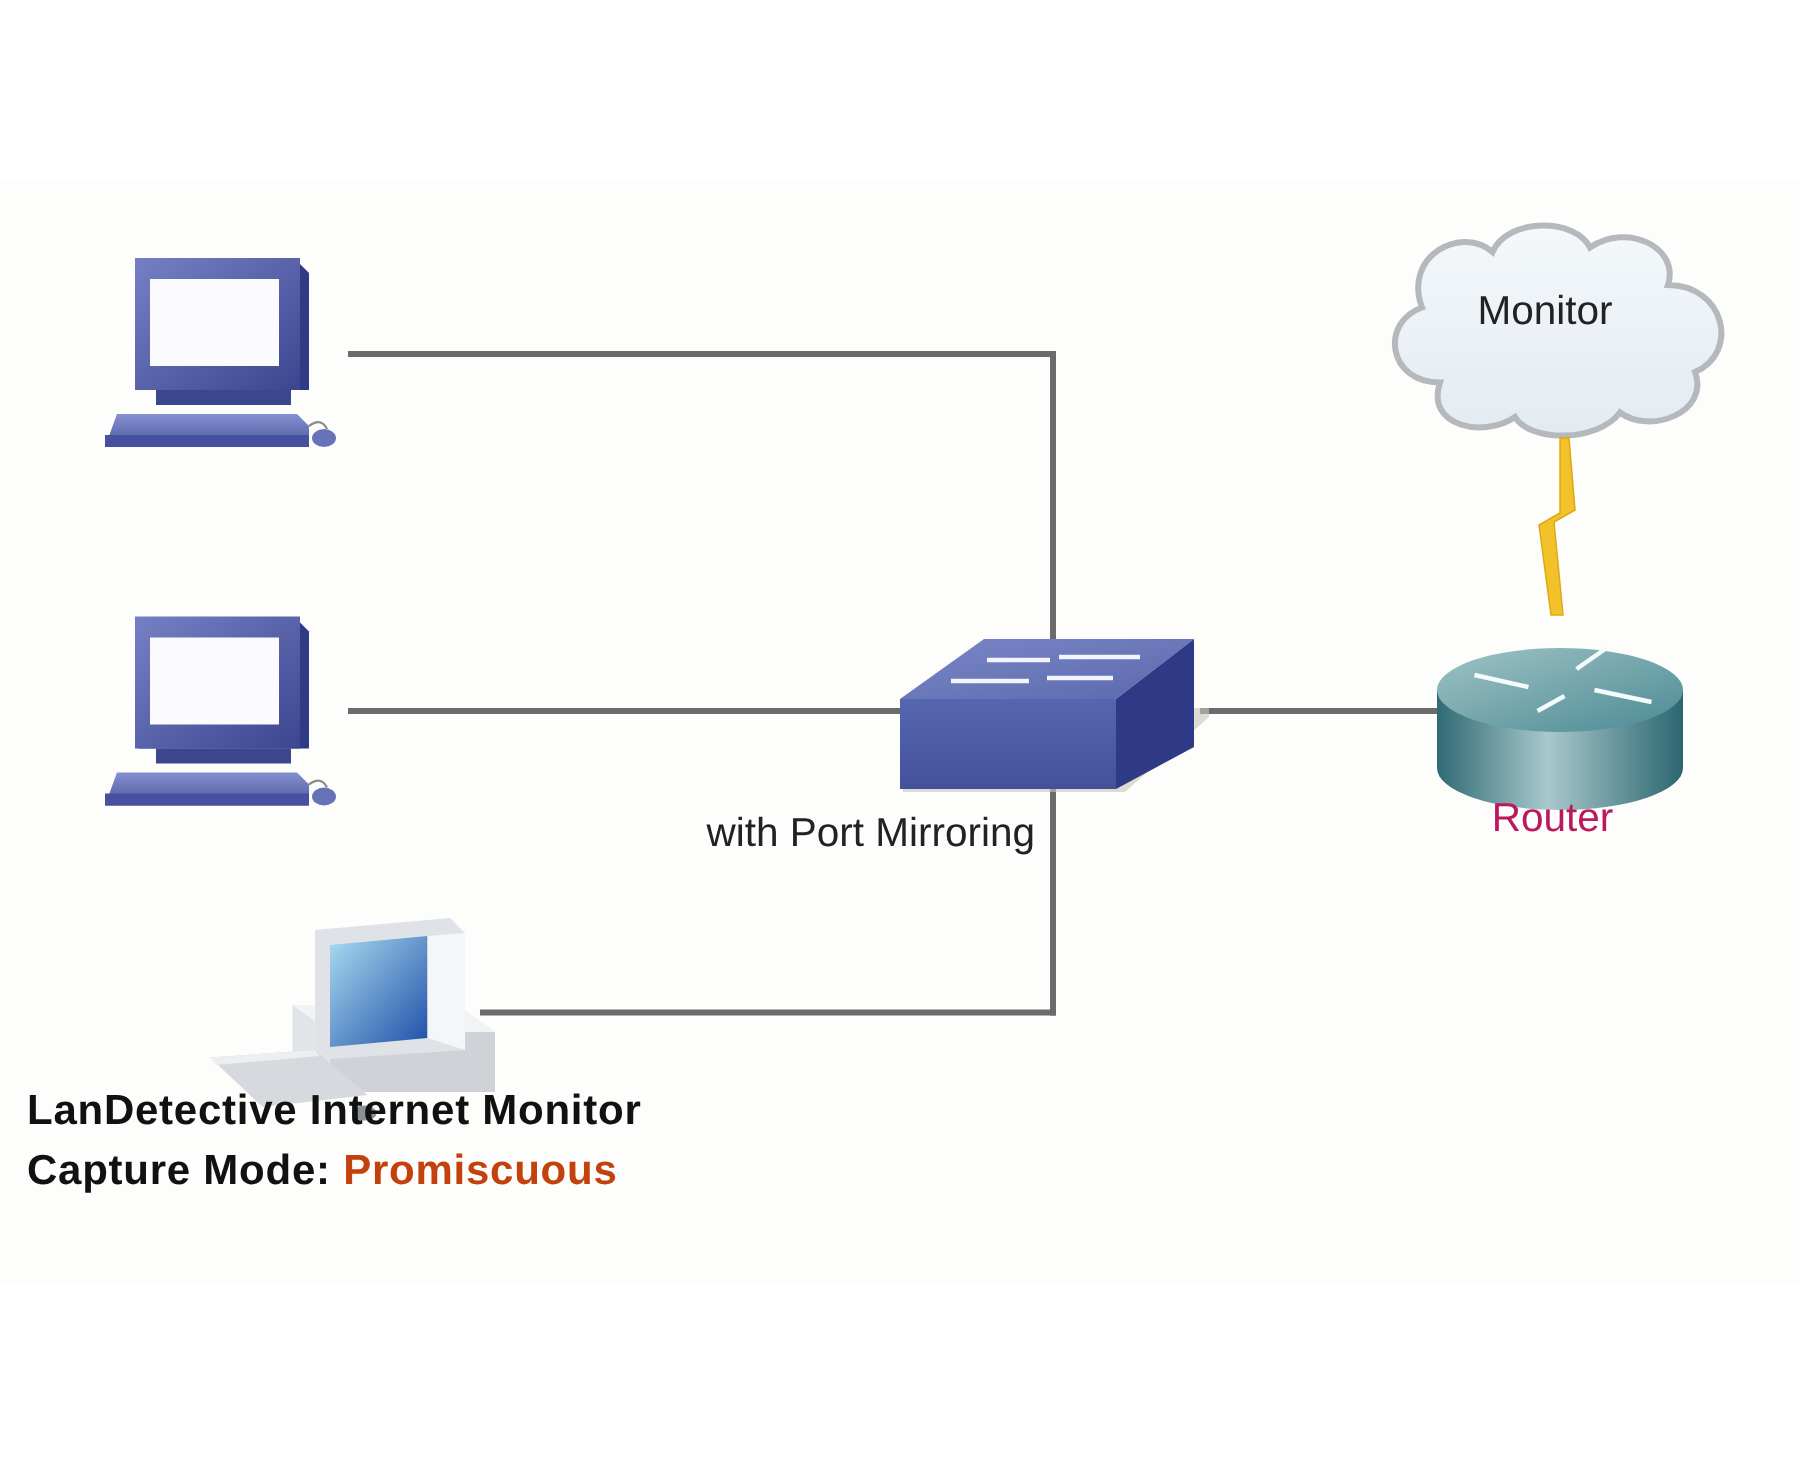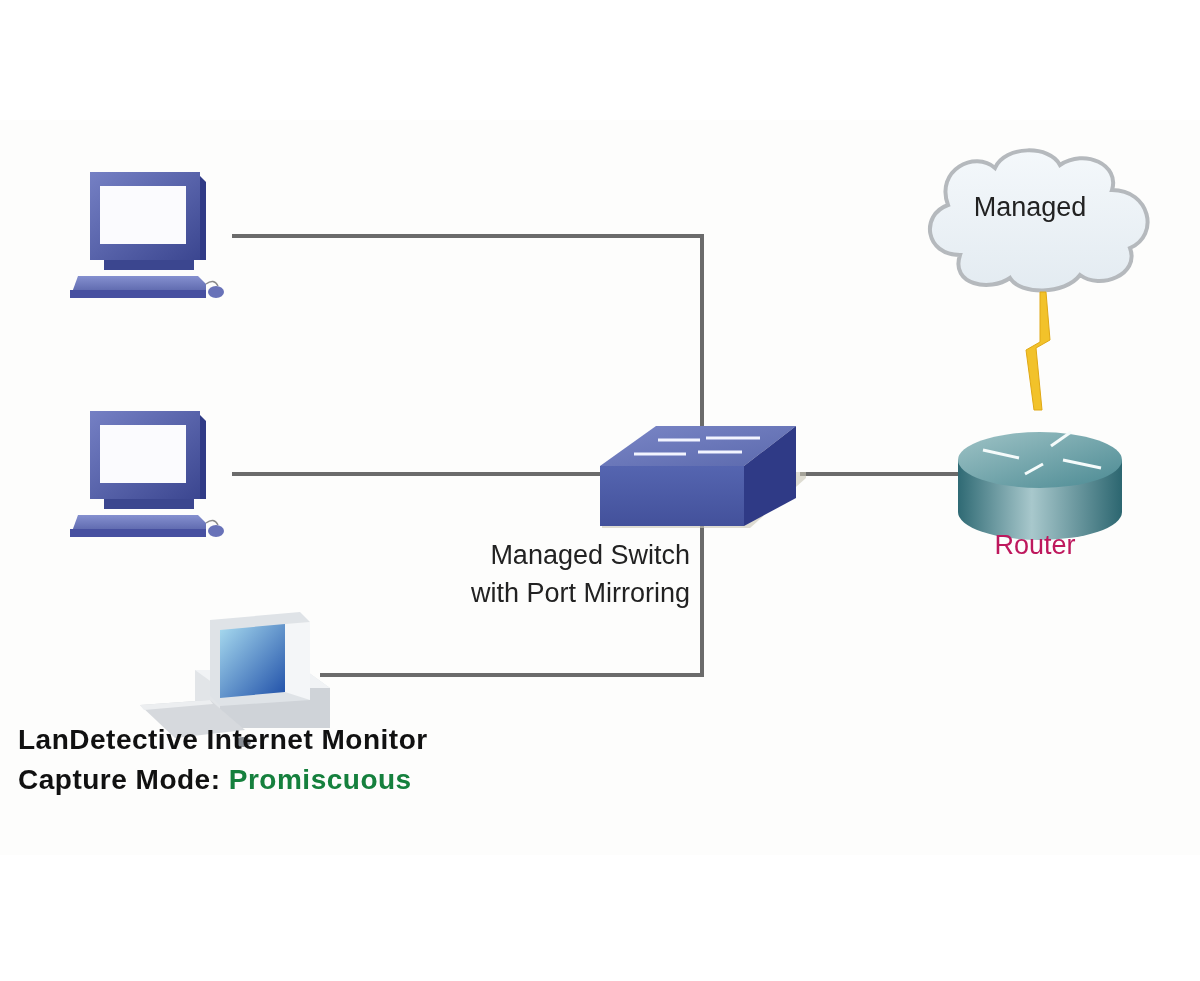--- a/index.html
+++ b/index.html
@@ -144,7 +144,7 @@
   </g>
 </svg>
 
-<div class="lbl" id="internet-label">Managed</div>
+<div class="lbl" id="internet-label">Monitor</div>
 
 <div class="lbl" id="switch-label">
   <div>Managed Switch</div>

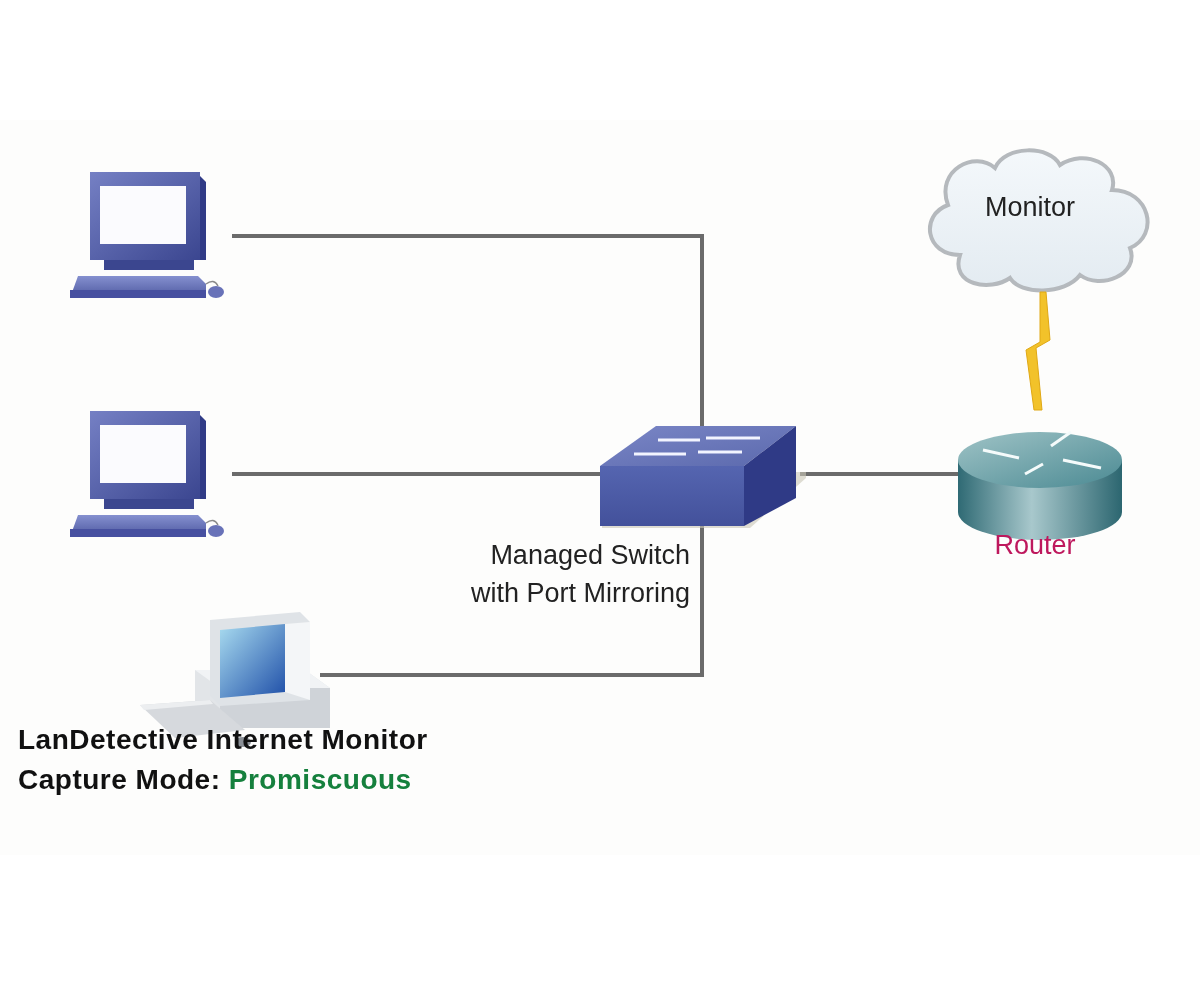--- a/index.html
+++ b/index.html
@@ -147,7 +147,6 @@
 <div class="lbl" id="internet-label">Monitor</div>
 
 <div class="lbl" id="switch-label">
-  <div>Managed Switch</div>
   <div>with Port Mirroring</div>
 </div>
 

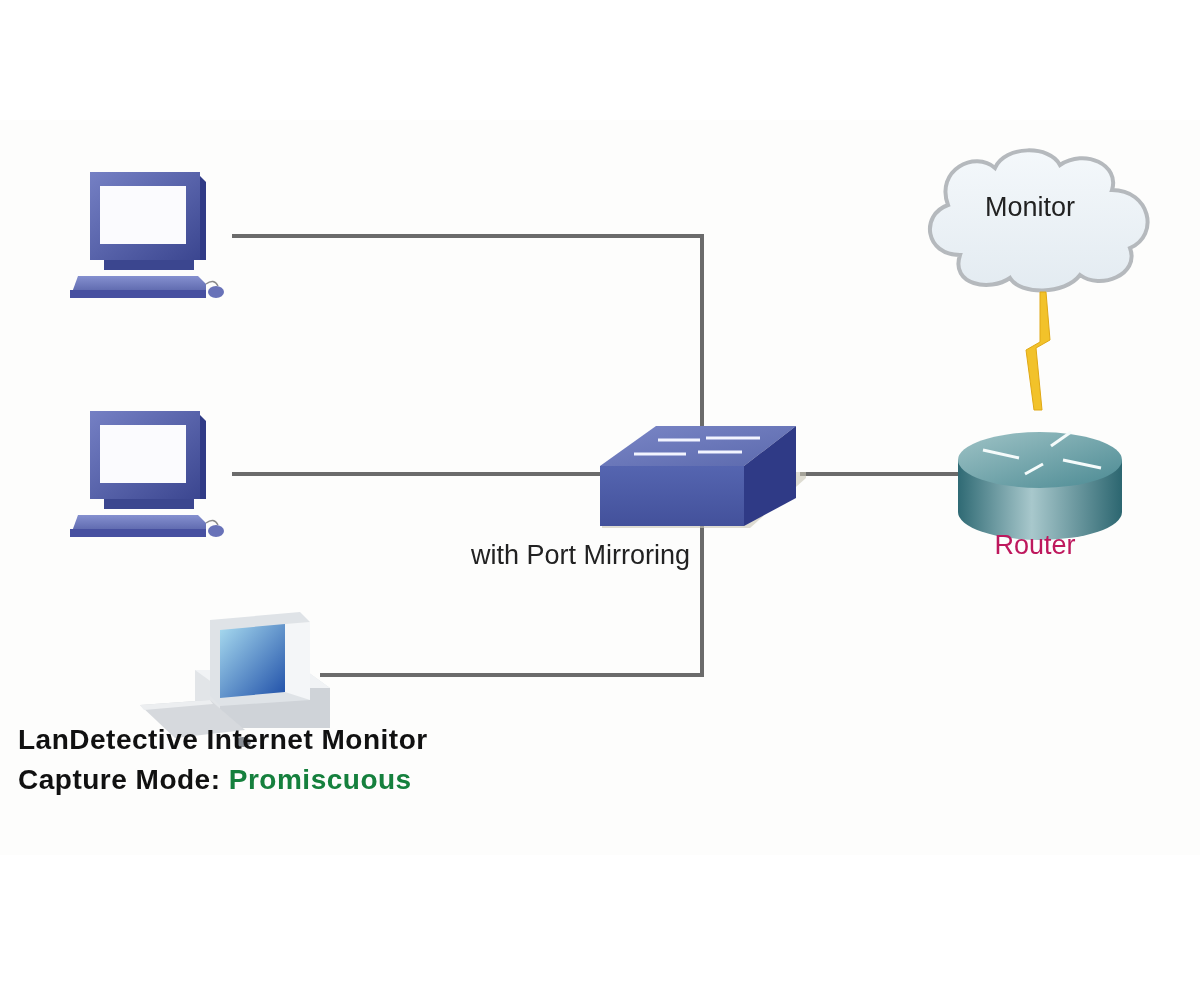--- a/index.html
+++ b/index.html
@@ -11,7 +11,7 @@
   #router-label { left: 975px; top: 530px; width: 120px; text-align: center; font-size: 27px; color: #be185d; }
   #internet-label { left: 960px; top: 192px; width: 140px; text-align: center; font-size: 27px; color: #222; }
   #monitor-caption { left: 18px; top: 720px; width: 480px; font-weight: bold; font-size: 28px; line-height: 40px; color: #111; letter-spacing: 0.5px; }
-  #monitor-caption .mode { color: #15803d; }
+  #monitor-caption .mode { color: #c2410c; }
 </style>
 </head>
 <body>

